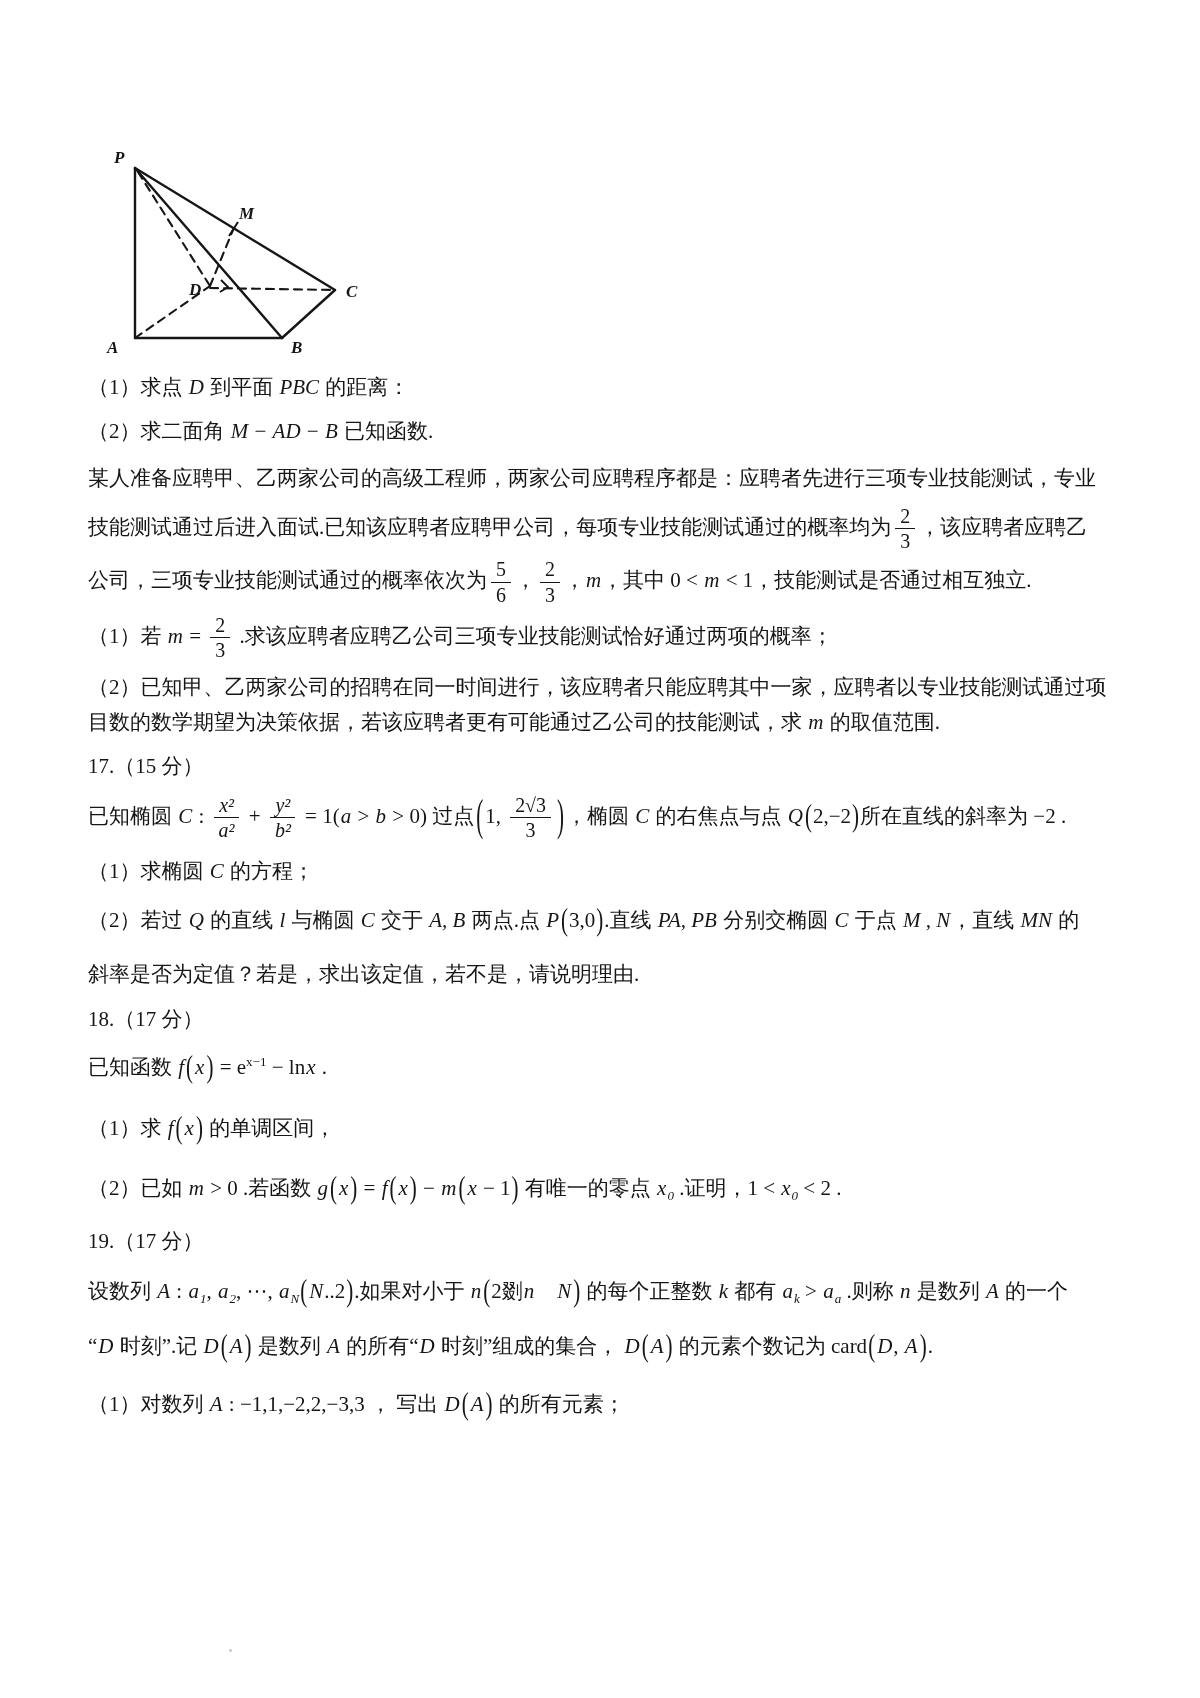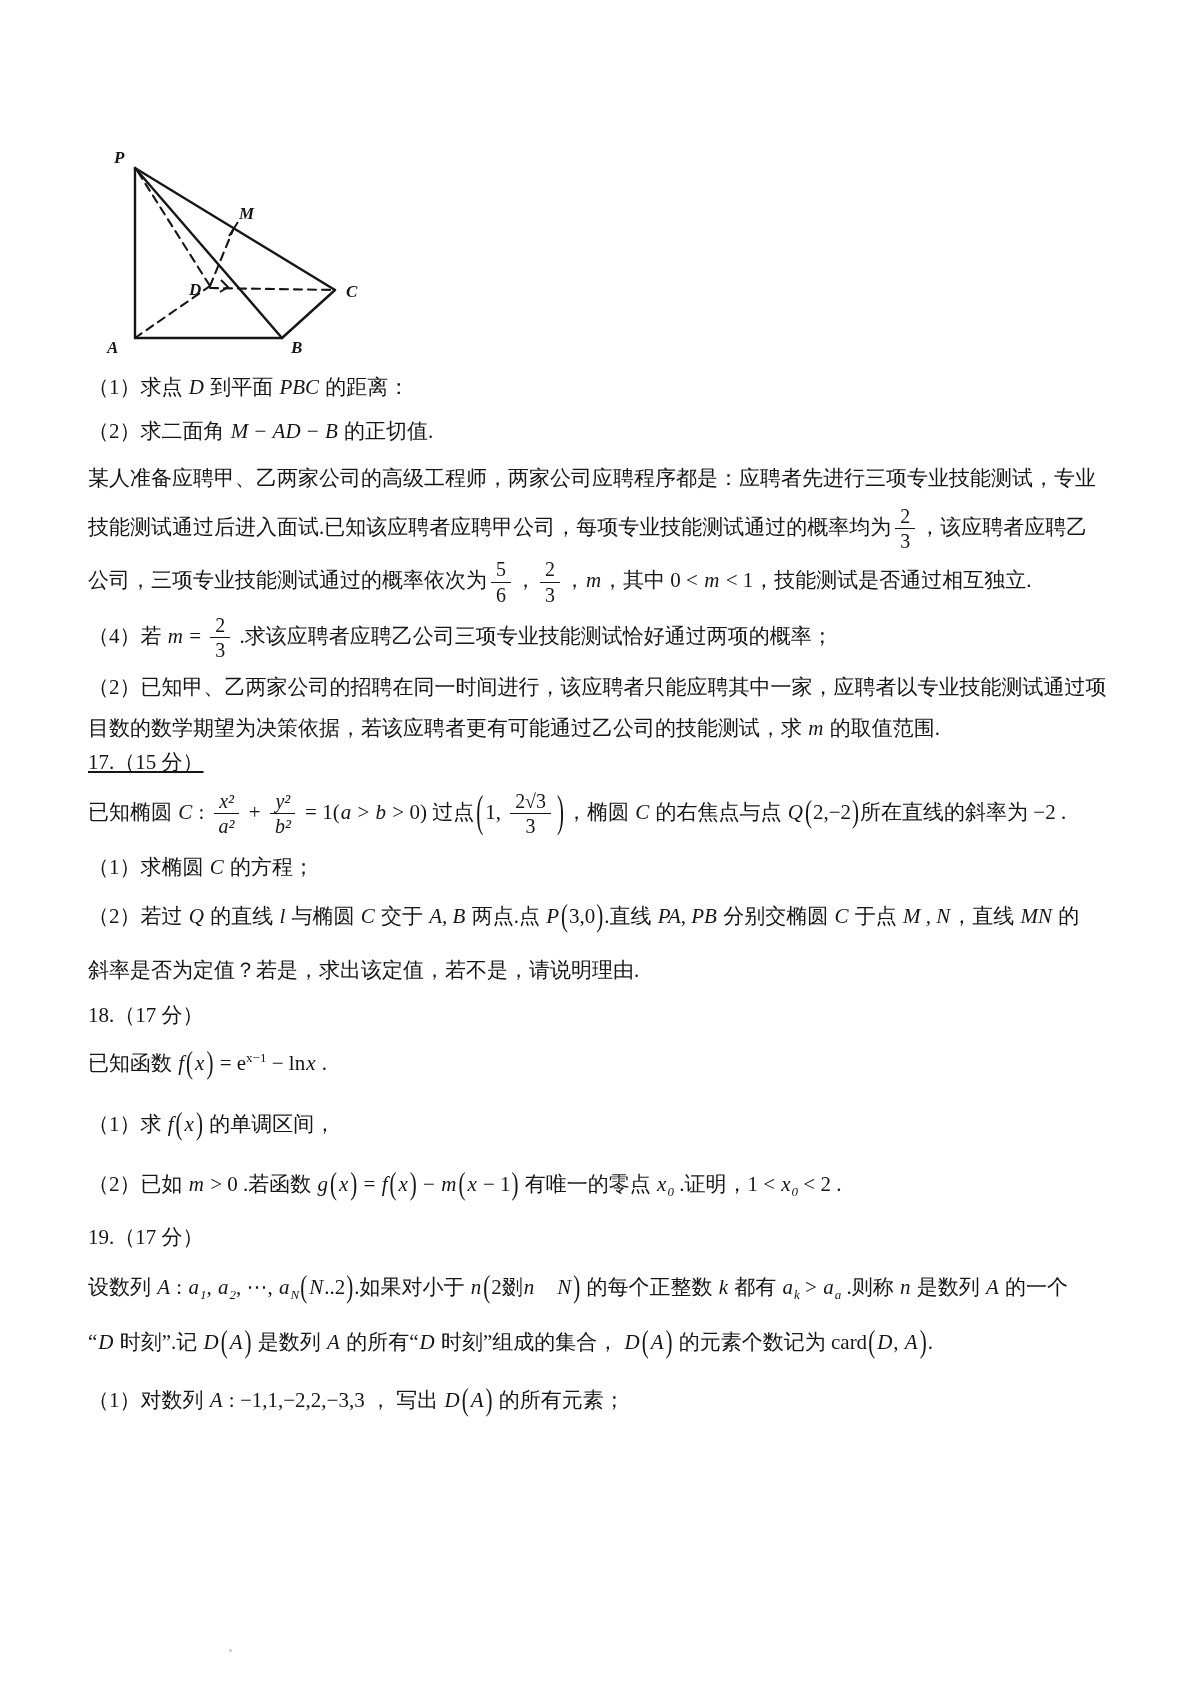--- a/index.html
+++ b/index.html
@@ -68,7 +68,7 @@
 
 <main id="doc">
     <p class="line" style="margin-top: 0px;"><span class="rm">（1）求点 </span><span class="v">D</span><span class="rm"> 到平面 </span><span class="v">PBC</span><span class="rm"> 的距离：</span></p>
-    <p class="line" style="margin-top: 12px;"><span class="rm">（2）求二面角 </span><span class="v">M</span><span class="rm"> − </span><span class="v">AD</span><span class="rm"> − </span><span class="v">B</span><span class="rm"> 的正切值.</span></p>
+    <p class="line" style="margin-top: 12px;"><span class="rm">（2）求二面角 </span><span class="v">M</span><span class="rm"> − </span><span class="v">AD</span><span class="rm"> − </span><span class="v">B</span><span class="rm"> 已知函数.</span></p>
     <p class="line" style="margin-top: 16px;"><span class="rm">某人准备应聘甲、乙两家公司的高级工程师，两家公司应聘程序都是：应聘者先进行三项专业技能测试，专业</span></p>
     <p class="line" style="margin-top: 10px;"><span class="rm">技能测试通过后进入面试.已知该应聘者应聘甲公司，每项专业技能测试通过的概率均为</span><span class="frac">
         <span class="num">2</span>

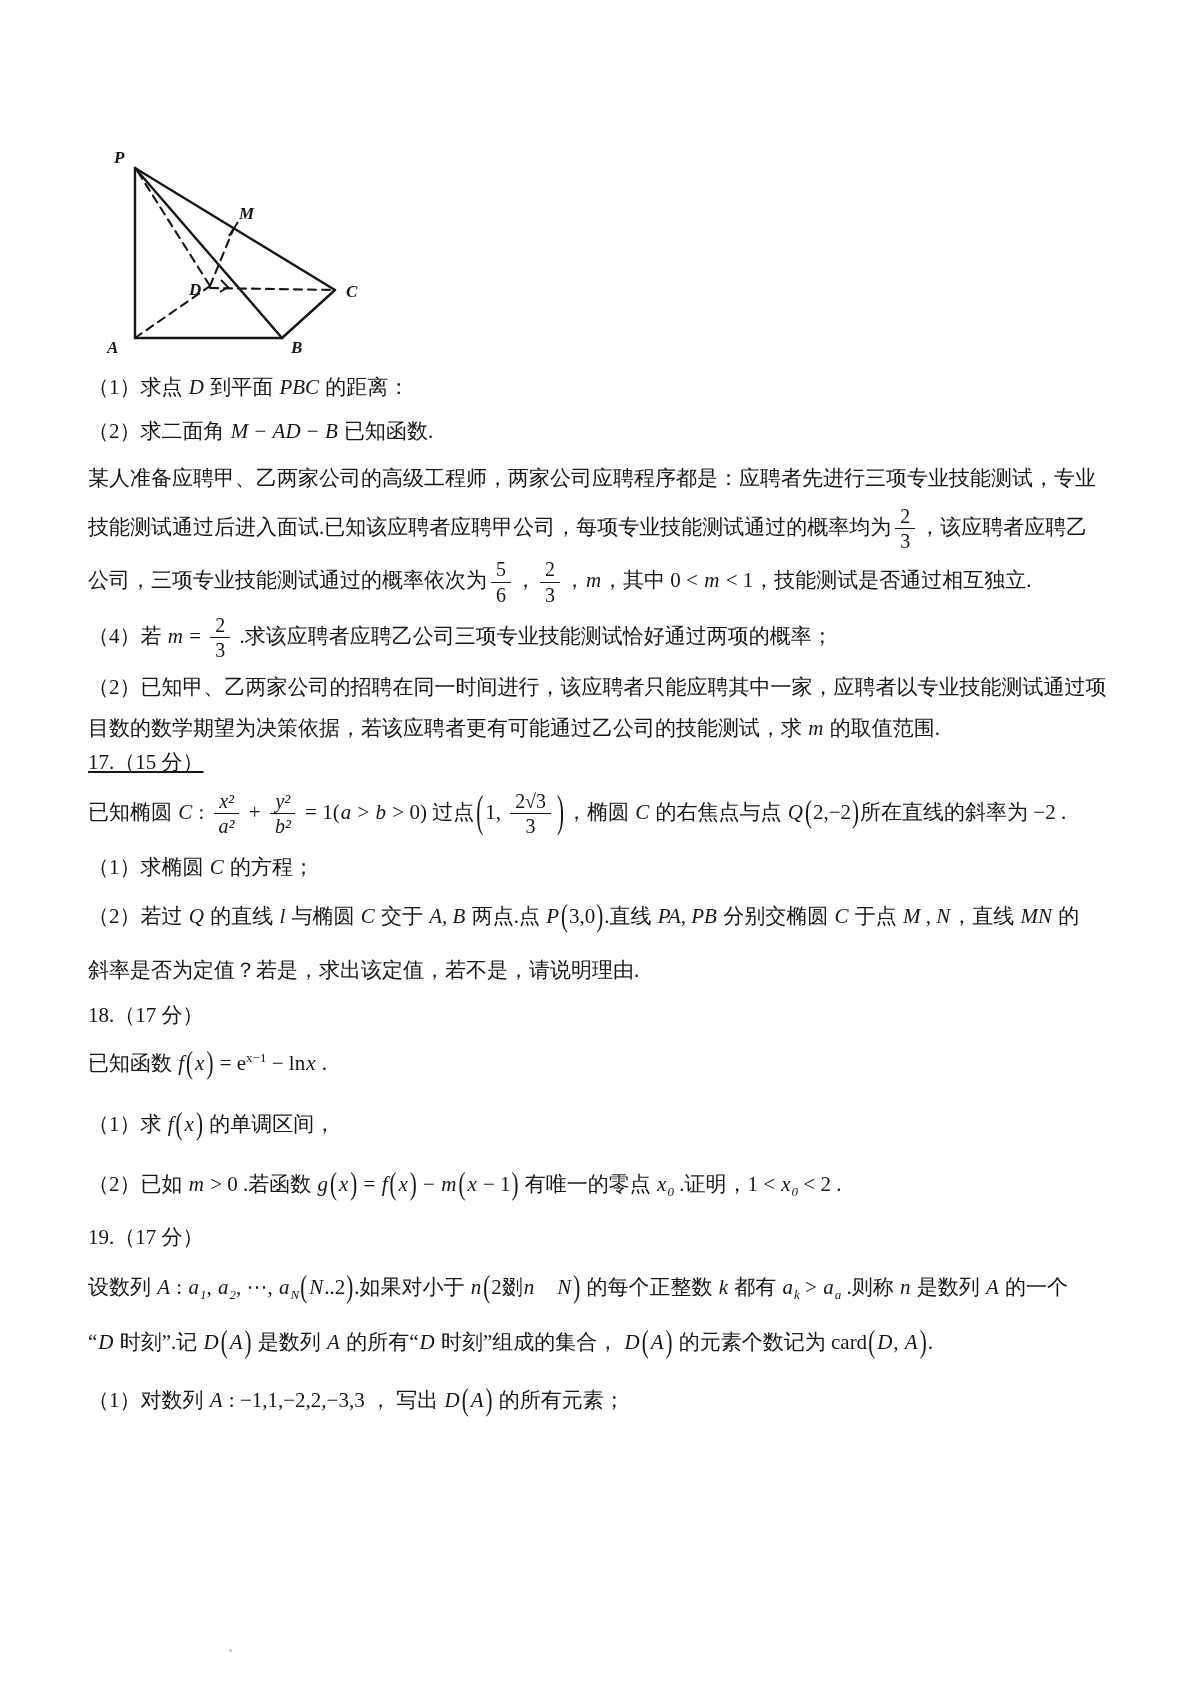--- a/index.html
+++ b/index.html
@@ -81,7 +81,7 @@
         <span class="num">2</span>
         <span class="den">3</span>
       </span><span class="rm">，</span><span class="v">m</span><span class="rm">，其中 0 &lt; </span><span class="v">m</span><span class="rm"> &lt; 1，技能测试是否通过相互独立.</span></p>
-    <p class="line" style="margin-top: 8px;"><span class="rm">（4）若 </span><span class="v">m</span><span class="rm"> = </span><span class="frac">
+    <p class="line" style="margin-top: 8px;"><span class="rm">（1）若 </span><span class="v">m</span><span class="rm"> = </span><span class="frac">
         <span class="num">2</span>
         <span class="den">3</span>
       </span><span class="rm"> .求该应聘者应聘乙公司三项专业技能测试恰好通过两项的概率；</span></p>

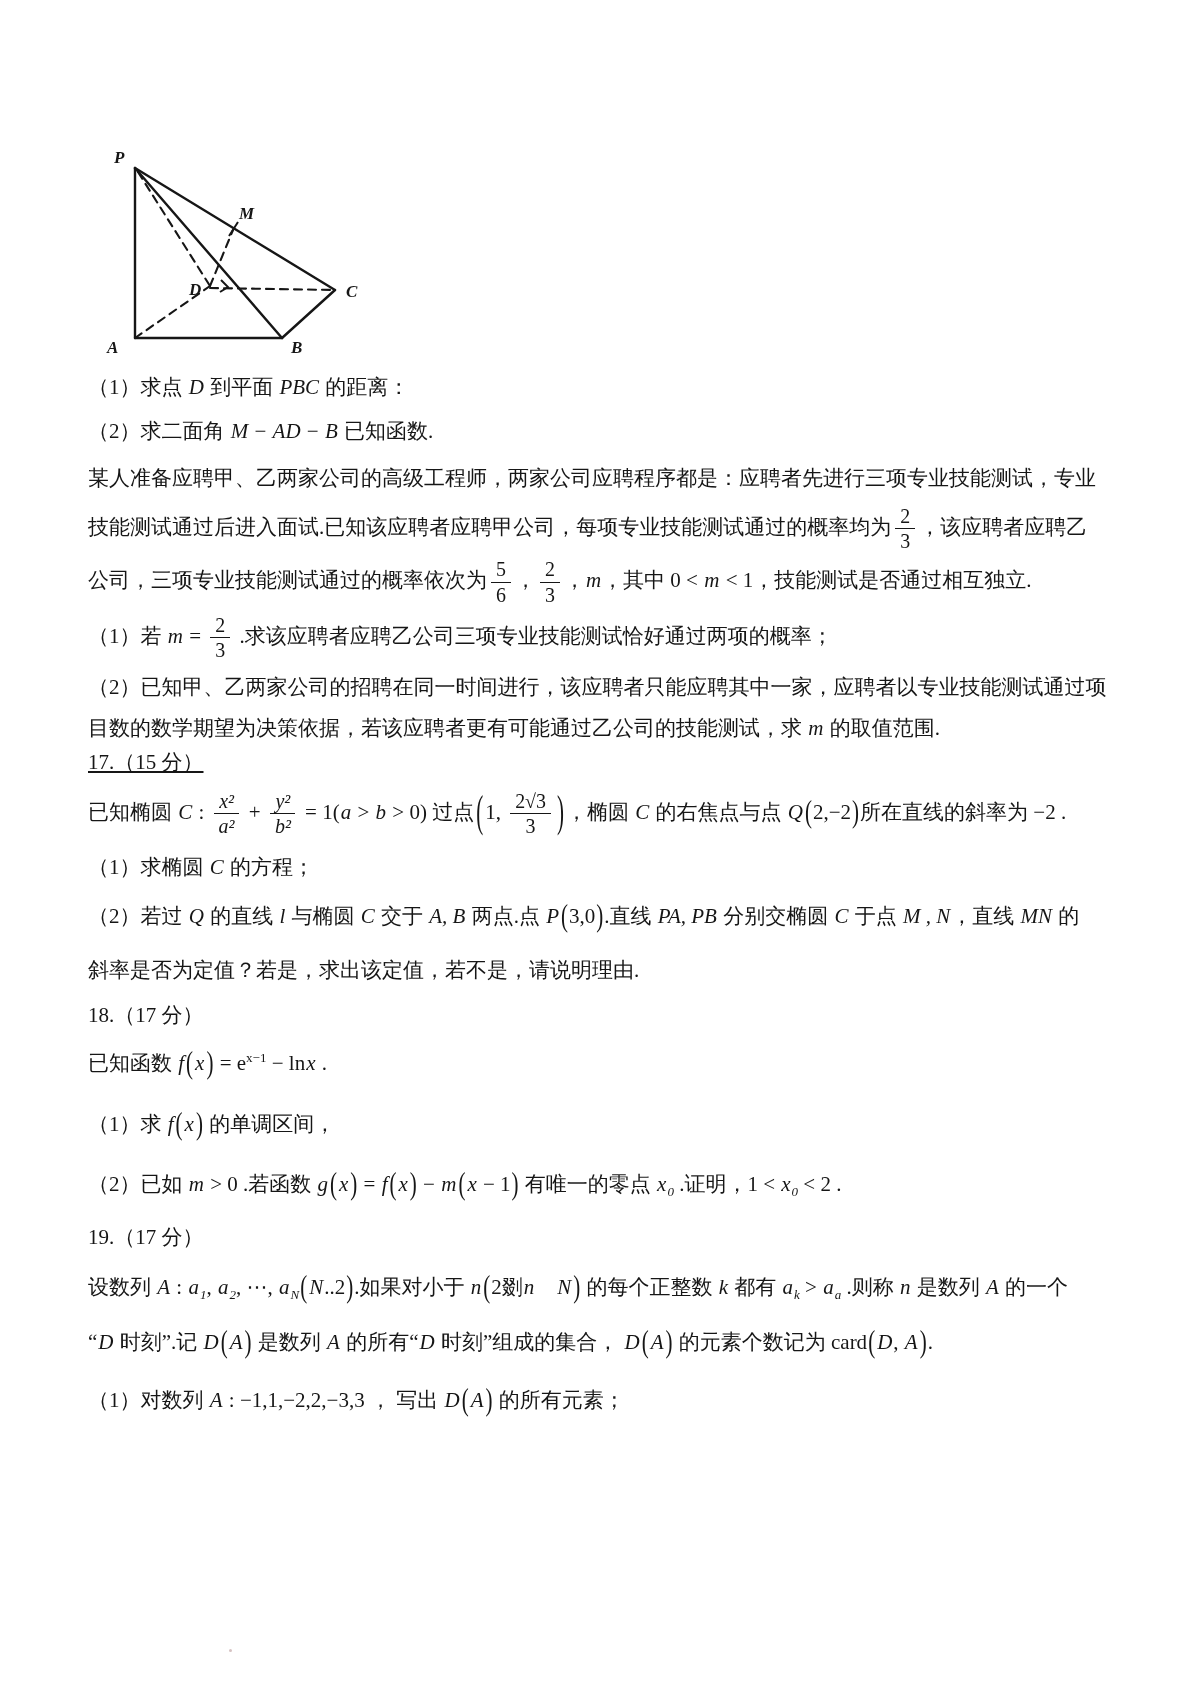--- a/index.html
+++ b/index.html
@@ -86,7 +86,7 @@
         <span class="den">3</span>
       </span><span class="rm"> .求该应聘者应聘乙公司三项专业技能测试恰好通过两项的概率；</span></p>
     <p class="line" style="margin-top: 10px;"><span class="rm">（2）已知甲、乙两家公司的招聘在同一时间进行，该应聘者只能应聘其中一家，应聘者以专业技能测试通过项</span></p>
-    <p class="line" style="margin-top: 10px;"><span class="rm">目数的数学期望为决策依据，若该应聘者更有可能通过乙公司的技能测试，求 </span><span class="v">m</span><span class="rm"> 的取值范围.</span></p>
+    <p class="line" style="margin-top: 4px;"><span class="rm">目数的数学期望为决策依据，若该应聘者更有可能通过乙公司的技能测试，求 </span><span class="v">m</span><span class="rm"> 的取值范围.</span></p>
     <p class="line" style="margin-top: 2px; text-decoration: underline;"><span class="rm">17.（15 分）</span></p>
     <p class="line" style="margin-top: 12px;"><span class="rm">已知椭圆 </span><span class="v">C</span><span class="rm"> : </span><span class="frac fv">
         <span class="num">x²</span>

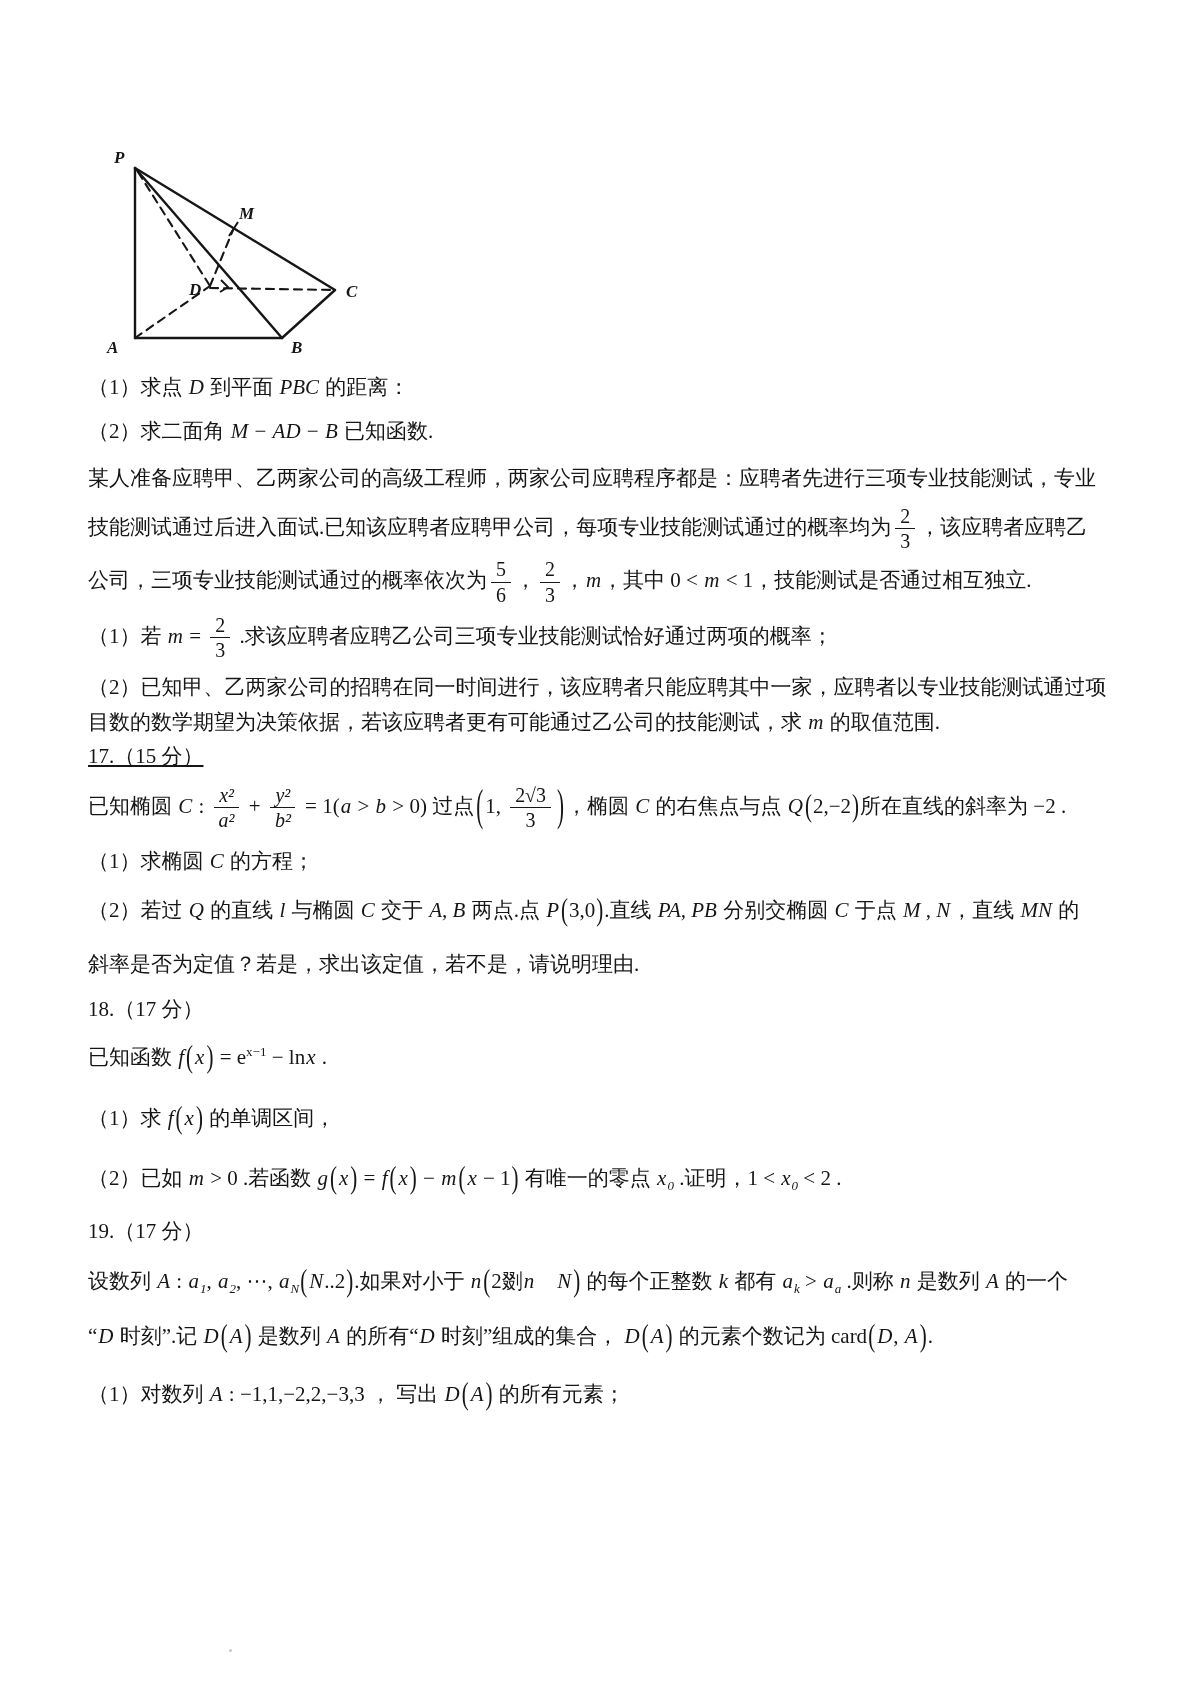--- a/index.html
+++ b/index.html
@@ -87,7 +87,7 @@
       </span><span class="rm"> .求该应聘者应聘乙公司三项专业技能测试恰好通过两项的概率；</span></p>
     <p class="line" style="margin-top: 10px;"><span class="rm">（2）已知甲、乙两家公司的招聘在同一时间进行，该应聘者只能应聘其中一家，应聘者以专业技能测试通过项</span></p>
     <p class="line" style="margin-top: 4px;"><span class="rm">目数的数学期望为决策依据，若该应聘者更有可能通过乙公司的技能测试，求 </span><span class="v">m</span><span class="rm"> 的取值范围.</span></p>
-    <p class="line" style="margin-top: 2px; text-decoration: underline;"><span class="rm">17.（15 分）</span></p>
+    <p class="line" style="margin-top: 12px;"><span class="rm">17.（15 分）</span></p>
     <p class="line" style="margin-top: 12px;"><span class="rm">已知椭圆 </span><span class="v">C</span><span class="rm"> : </span><span class="frac fv">
         <span class="num">x²</span>
         <span class="den">a²</span>

